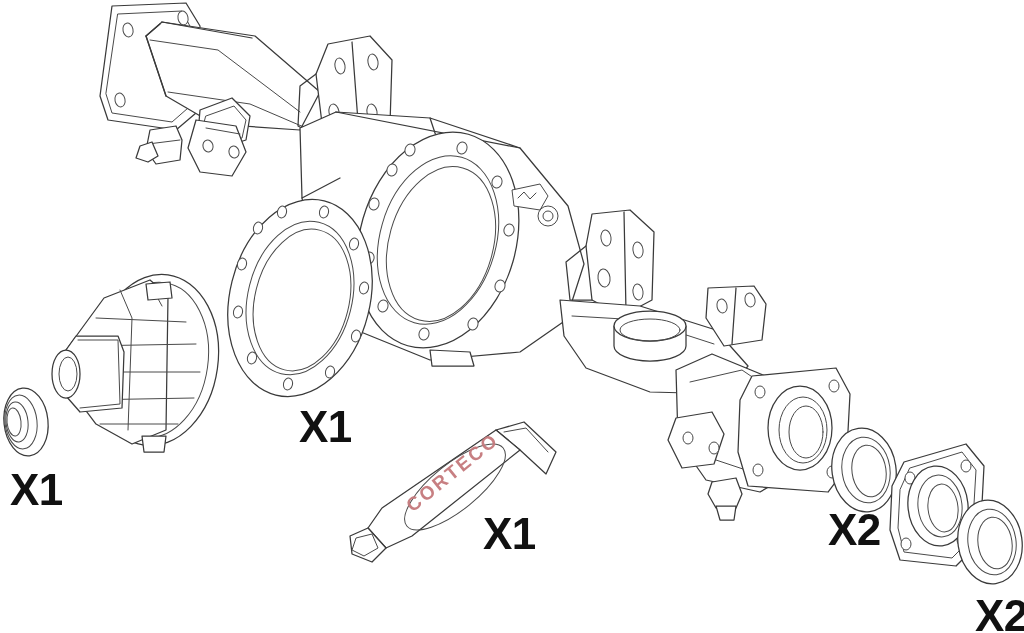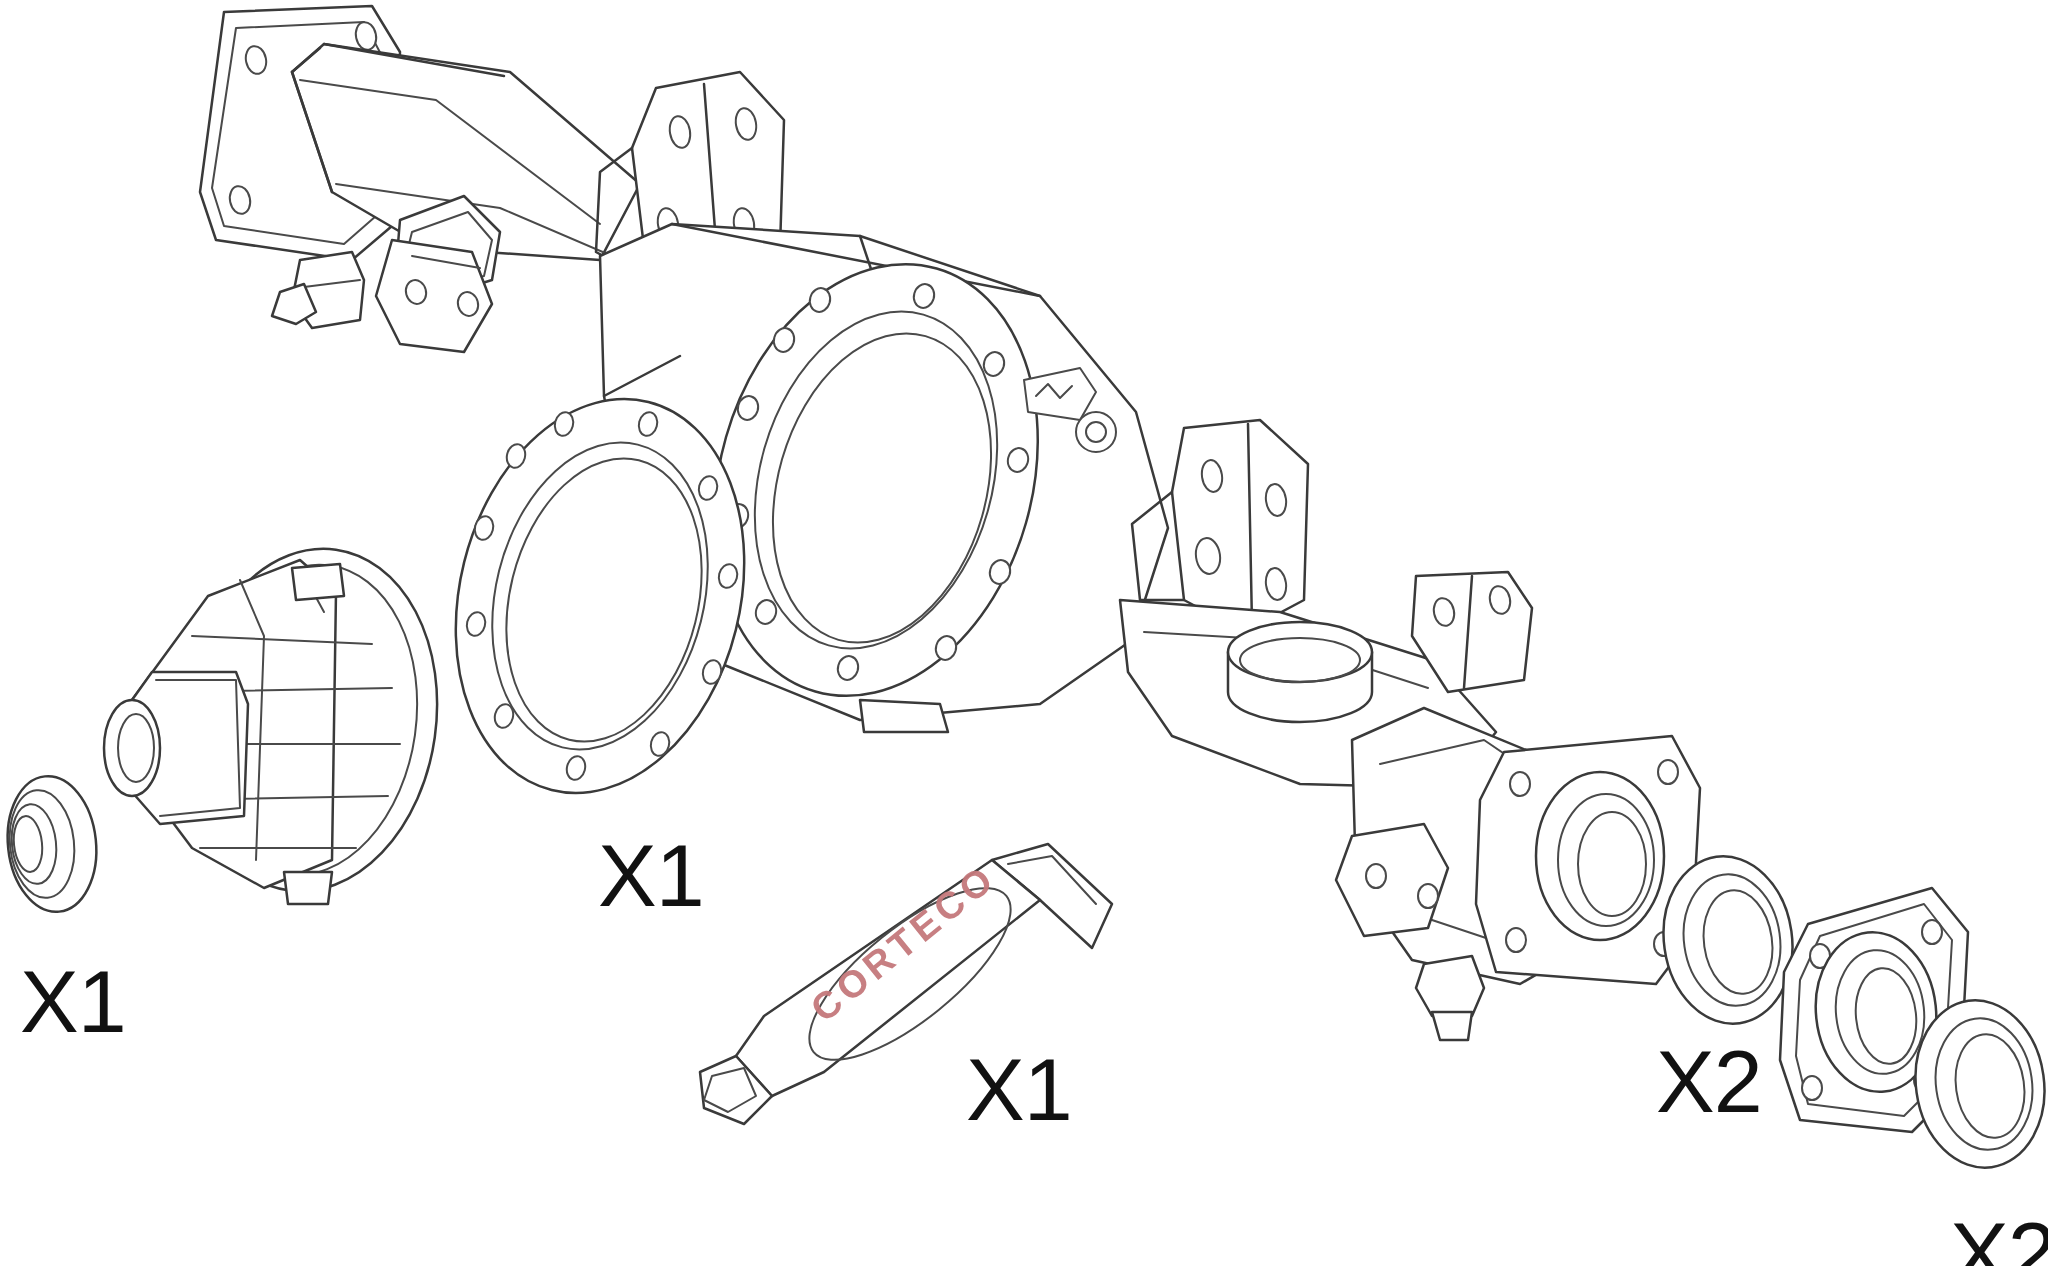--- a/index.html
+++ b/index.html
@@ -15,12 +15,11 @@
   .qty-label{
     position:absolute;
     font-family:"Liberation Sans", sans-serif;
-    font-weight:400;
+    font-weight:700;
     color:#111111;
     line-height:1;
     white-space:nowrap;
     letter-spacing:-0.5px;
-    margin-top:12px;
     -webkit-font-smoothing:antialiased;
   }
   .brand-text{

